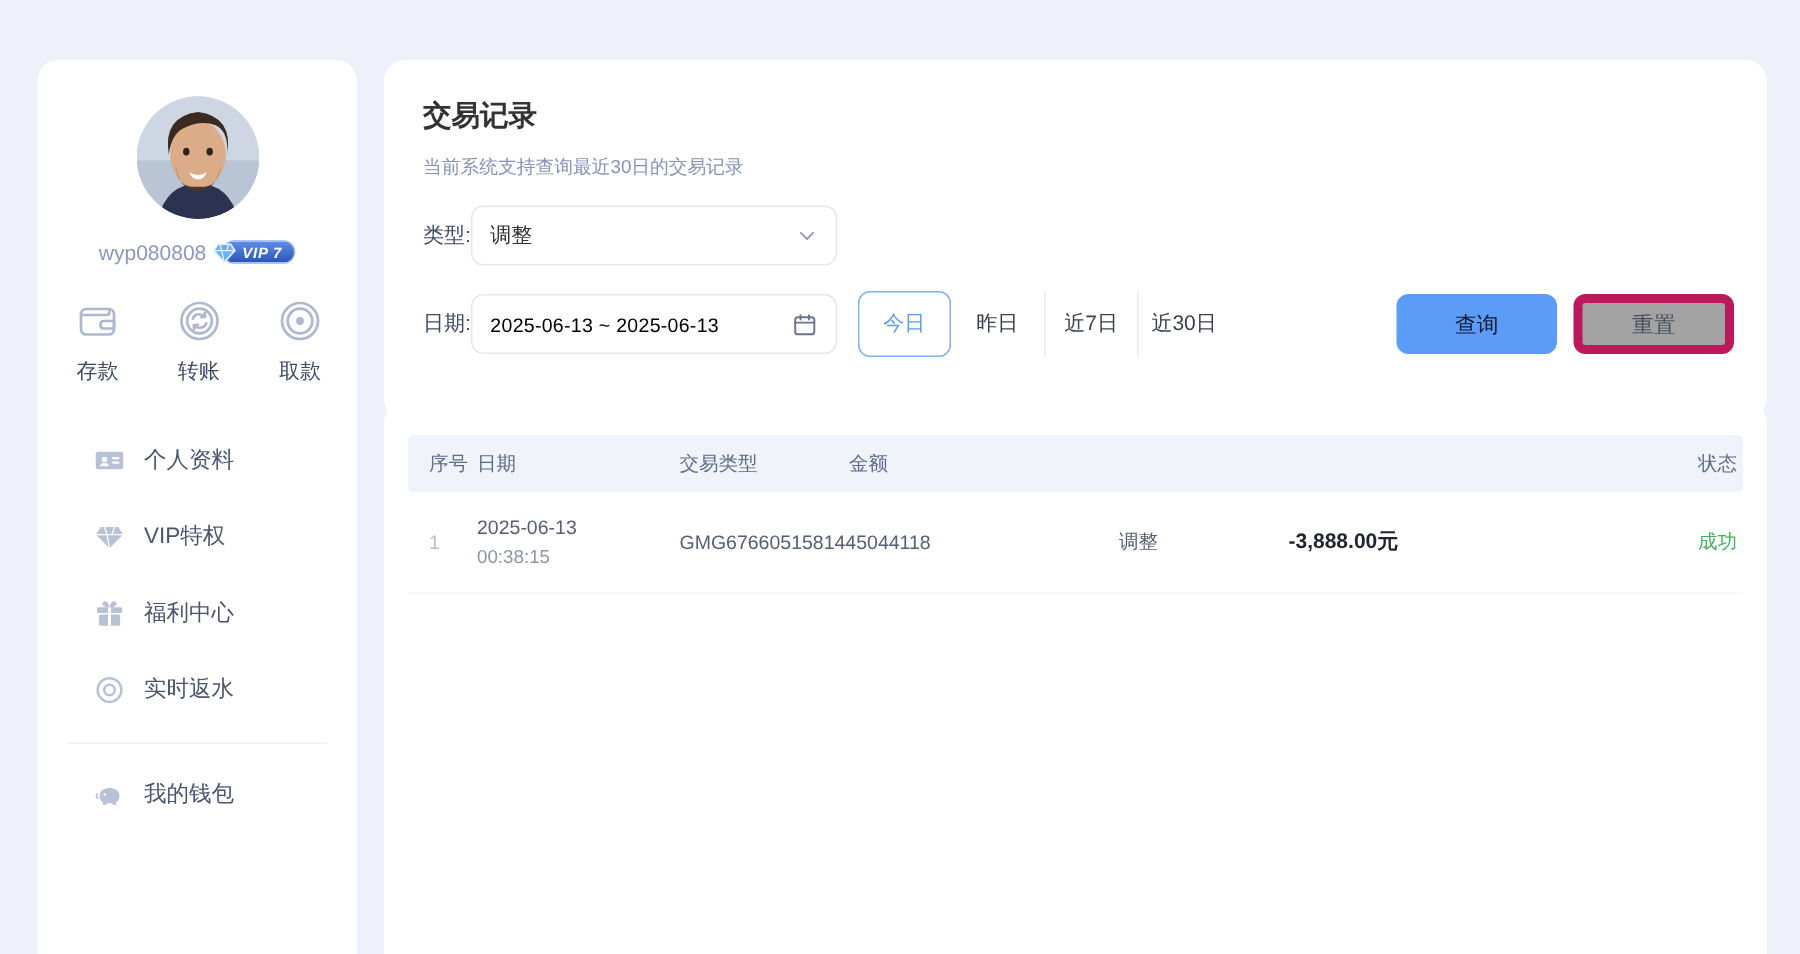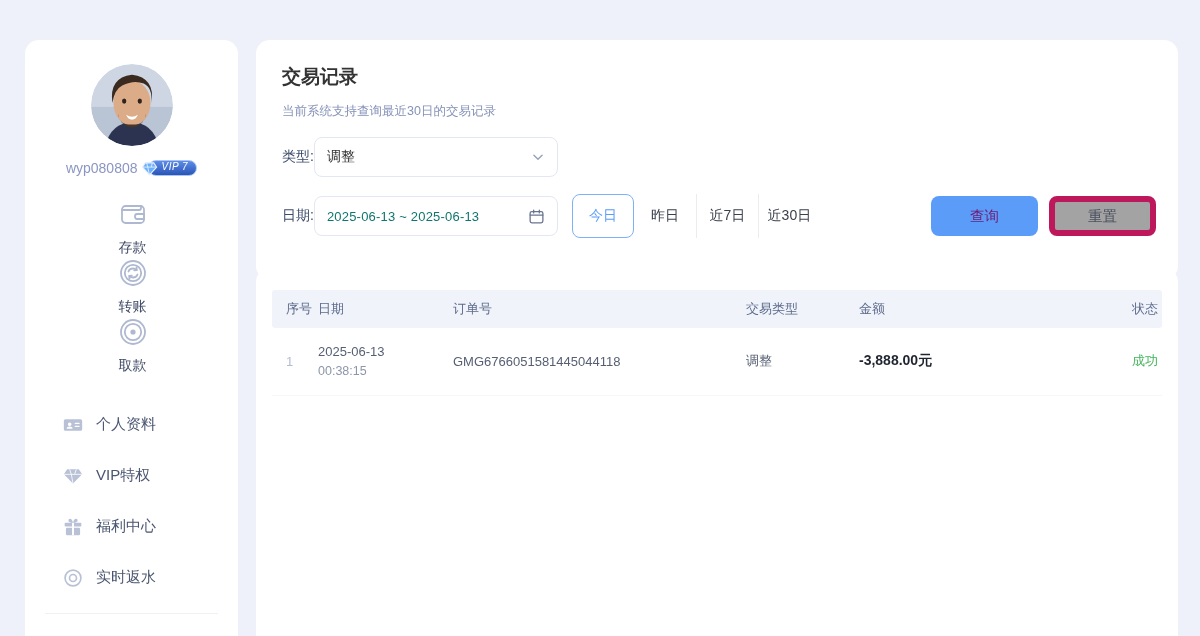--- a/index.html
+++ b/index.html
@@ -20,11 +20,11 @@
   .user-line { margin-top:14px; display:flex; justify-content:center; align-items:center; gap:6px; }
   .username { font-size:14px; color:#8b96c2; }
   .vip-badge {
-    position:relative; display:inline-flex; align-items:flex-start; height:16px;
+    position:relative; display:inline-flex; align-items:flex-end; height:16px;
     padding:0 8px 0 13px; margin-left:4px;
     background:linear-gradient(180deg,#5d8de9,#2b55b5);
     border:1px solid #a9c6f2; border-radius:9px;
-    color:#fff; font-size:10px; font-weight:normal; font-style:italic; letter-spacing:.5px;
+    color:#fff; font-size:10px; font-weight:bold; font-style:italic; letter-spacing:.5px;
   }
   .vip-gem { position:absolute; left:-8px; top:-1px; width:17px; height:17px; }
   .join-text { margin-top:9px; text-align:center; font-size:13px; color:#4e5b84; }

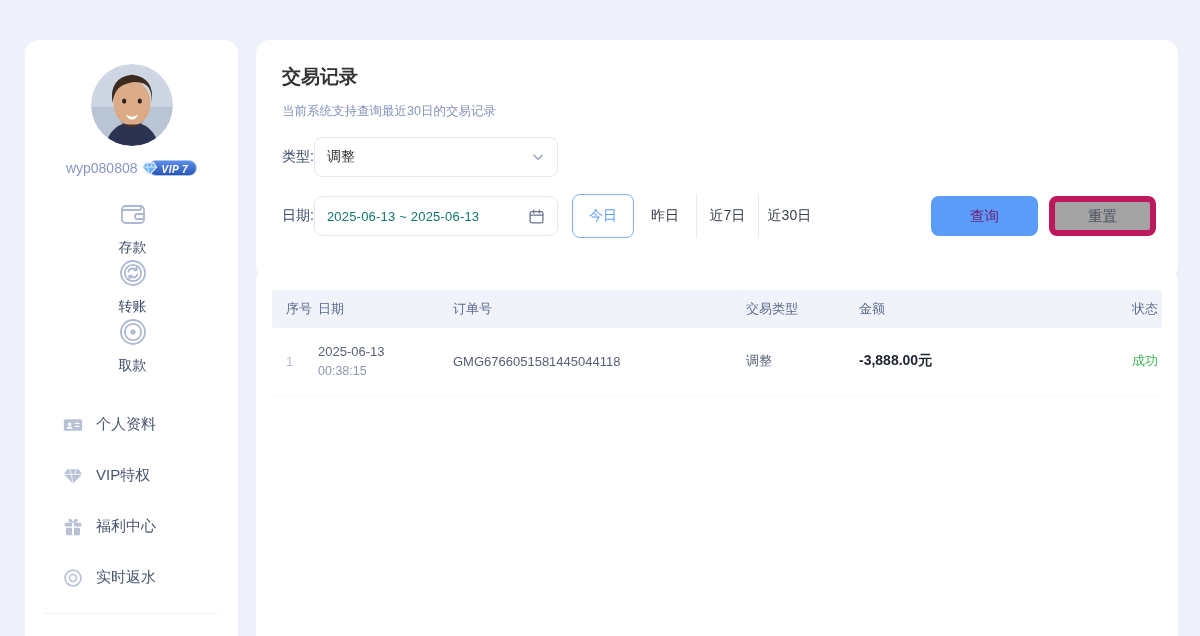--- a/index.html
+++ b/index.html
@@ -51,7 +51,7 @@
     display:flex; align-items:center; padding:0 12px; background:#fff; cursor:pointer;
   }
   .select-value { flex:1; font-size:14px; color:#333; }
-  .date-value { flex:1; font-size:13px; color:#0f766e; letter-spacing:.2px; }
+  .date-value { flex:1; font-size:13px; color:#000000; letter-spacing:.2px; }
   .range-group { display:flex; align-items:stretch; height:44px; margin-left:14px; }
   .range-btn {
     width:62px; display:flex; align-items:center; justify-content:center;

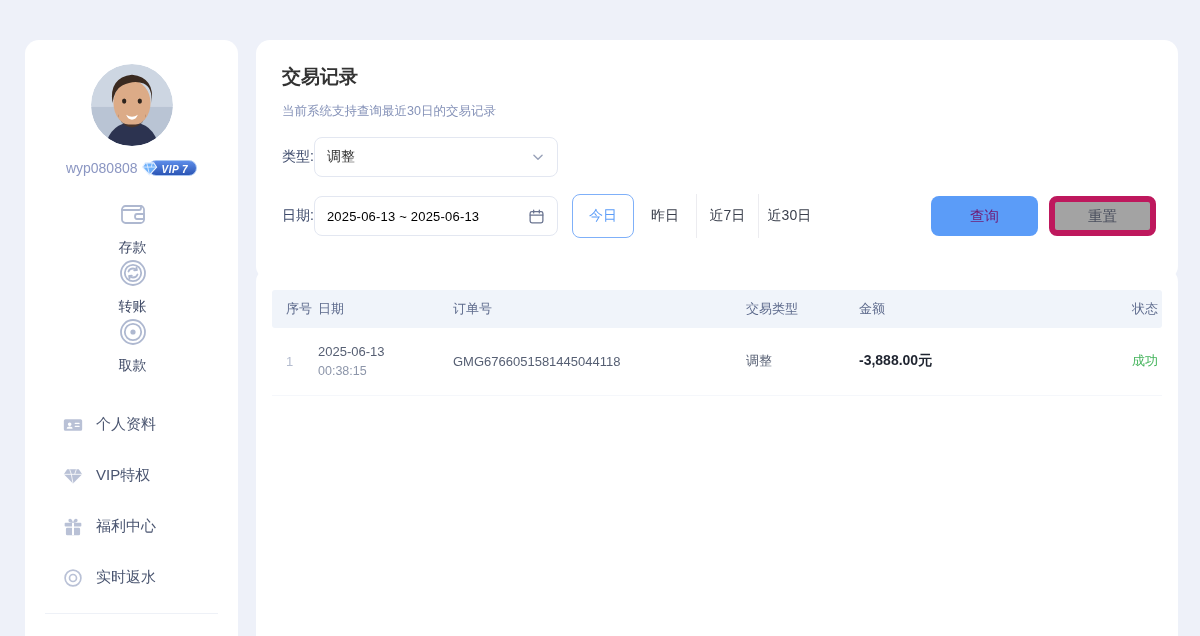--- a/index.html
+++ b/index.html
@@ -62,7 +62,7 @@
   .actions { margin-left:auto; display:flex; gap:11px; }
   .btn { width:107px; height:40px; border-radius:8px; display:flex; align-items:center; justify-content:center;
          font-size:14.5px; cursor:pointer; }
-  .btn-primary { background:#5b9cf8; color:#701a75; }
+  .btn-primary { background:#5b9cf8; color:#0f172a; }
   .btn-plain { background:#a3a3a3; border:6px solid #be185d; color:#4a4f5e; }
 
   

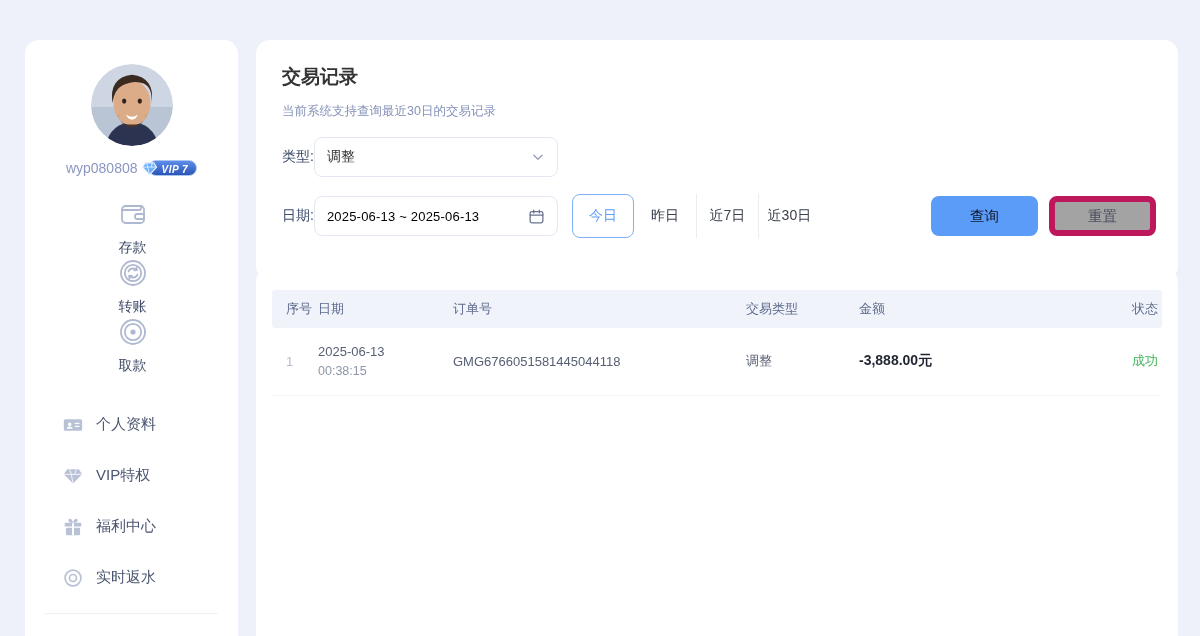--- a/index.html
+++ b/index.html
@@ -29,7 +29,7 @@
   .vip-gem { position:absolute; left:-8px; top:-1px; width:17px; height:17px; }
   .join-text { margin-top:9px; text-align:center; font-size:13px; color:#4e5b84; }
 
-  .quick-actions { margin-top:22px; display:flex; justify-content:space-between; padding:0 22px 0 24px;flex-direction:column; }
+  .quick-actions { margin-top:22px; display:flex; justify-content:space-between; padding:0 22px 0 24px; }
   .qa-item { display:flex; flex-direction:column; align-items:center; cursor:pointer; }
   .qa-item svg { width:32px; height:32px; }
   .qa-label { margin-top:9px; font-size:14px; color:#3f4a66; }

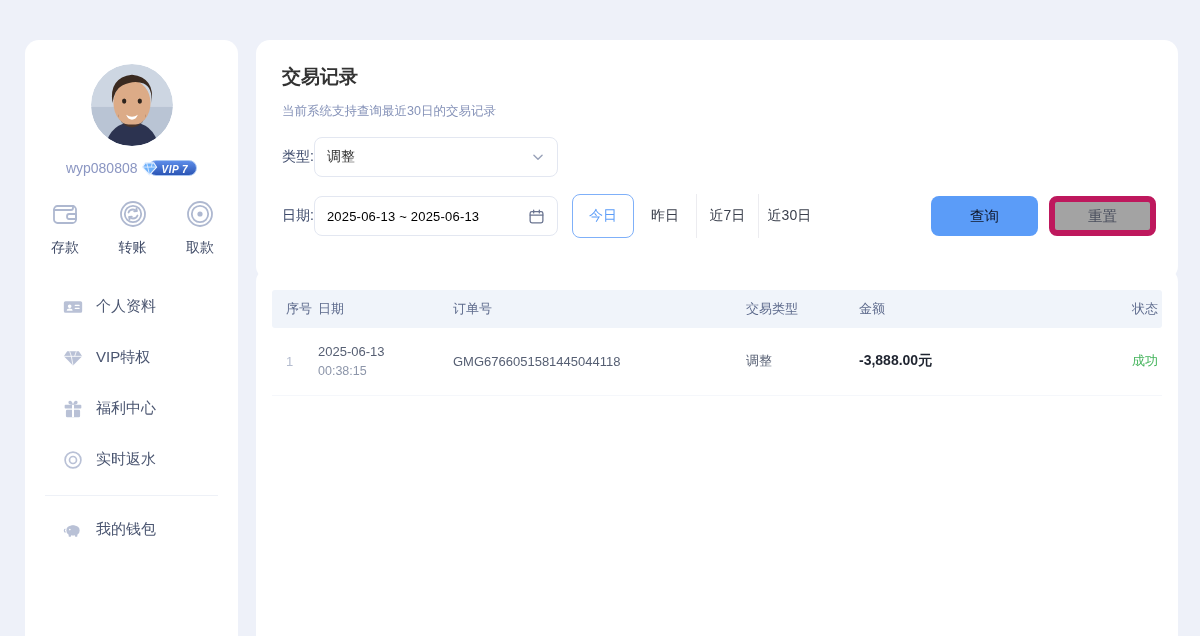--- a/index.html
+++ b/index.html
@@ -242,7 +242,6 @@
     <div class="thead">
       <span class="c-idx">序号</span>
       <span class="c-date">日期</span>
-      <span class="c-order">订单号</span>
       <span class="c-type">交易类型</span>
       <span class="c-amount">金额</span>
       <span class="c-status">状态</span>

